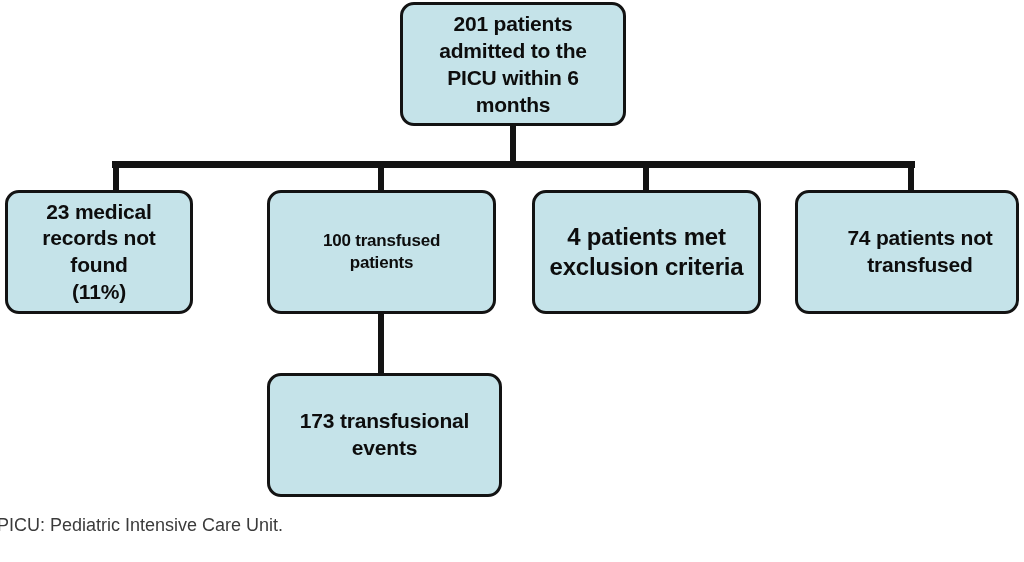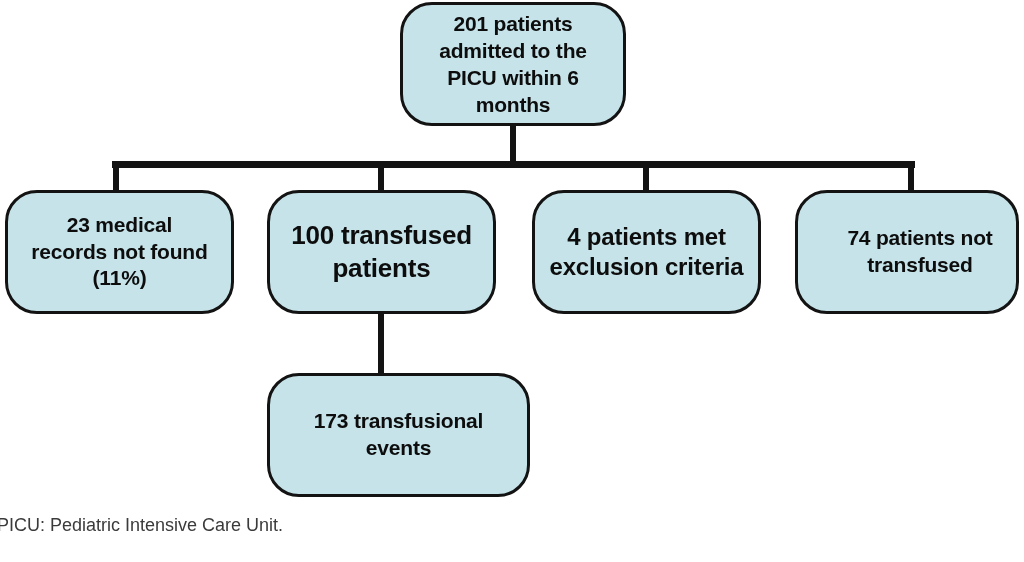--- a/index.html
+++ b/index.html
@@ -36,7 +36,7 @@
     box-sizing: border-box;
     background: #c5e3e9;
     border: 3px solid #131313;
-    border-radius: 32px;
+    border-radius: 14px;
     display: flex;
     align-items: center;
     justify-content: center;

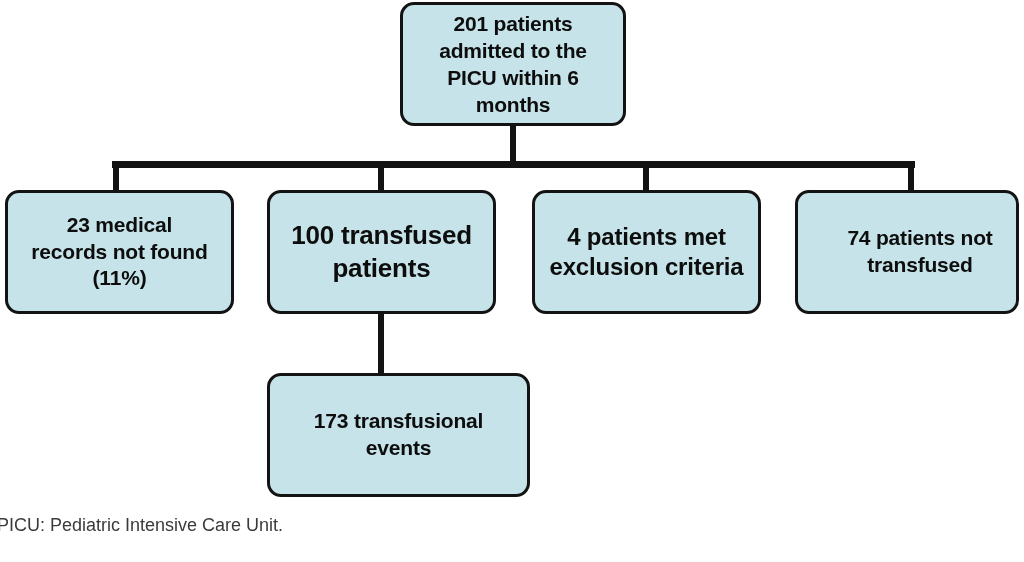--- a/index.html
+++ b/index.html
@@ -55,7 +55,7 @@
   }
   
   #box-root        { left: 400px; top: 2px;   width: 226px; height: 124px; }
-  #box-not-found   { left: 5px;   top: 190px; width: 229px; height: 124px; }
+  #box-not-found   { left: 5px;   top: 190px; width: 188px; height: 124px; }
   #box-transfused  { left: 267px; top: 190px; width: 229px; height: 124px; }
   #box-exclusion   { left: 532px; top: 190px; width: 229px; height: 124px; }
   #box-not-transf  { left: 795px; top: 190px; width: 224px; height: 124px; padding-left: 26px; }

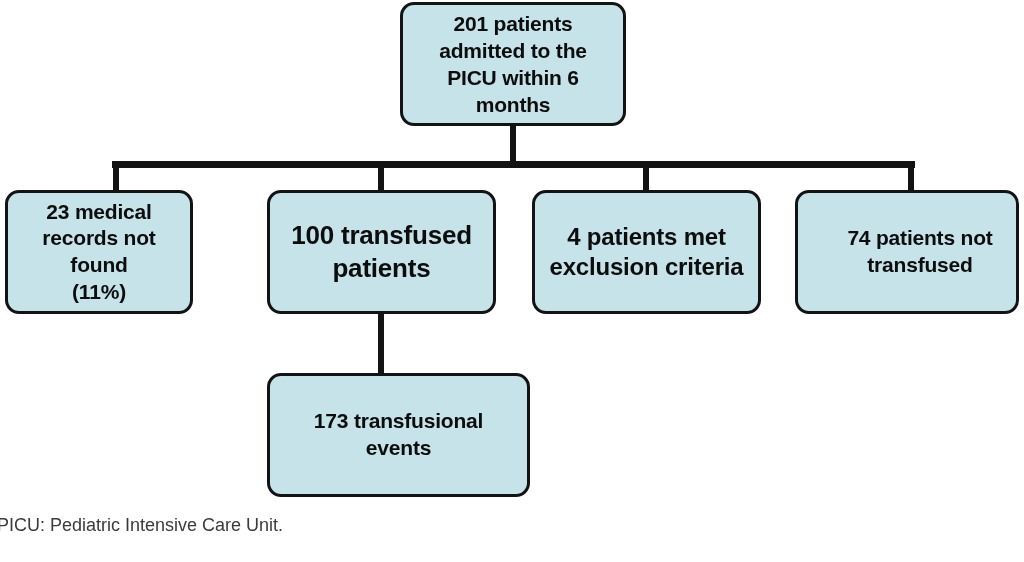--- a/index.html
+++ b/index.html
@@ -63,7 +63,7 @@
 
   #box-root .box-label       { font-size: 21px; line-height: 1.29; }
   #box-not-found .box-label  { font-size: 21px; }
-  #box-transfused .box-label { font-size: 26px; }
+  #box-transfused .box-label { font-size: 17px; }
   #box-exclusion .box-label  { font-size: 24px; }
   #box-not-transf .box-label { font-size: 21px; }
   #box-events .box-label     { font-size: 21px; }

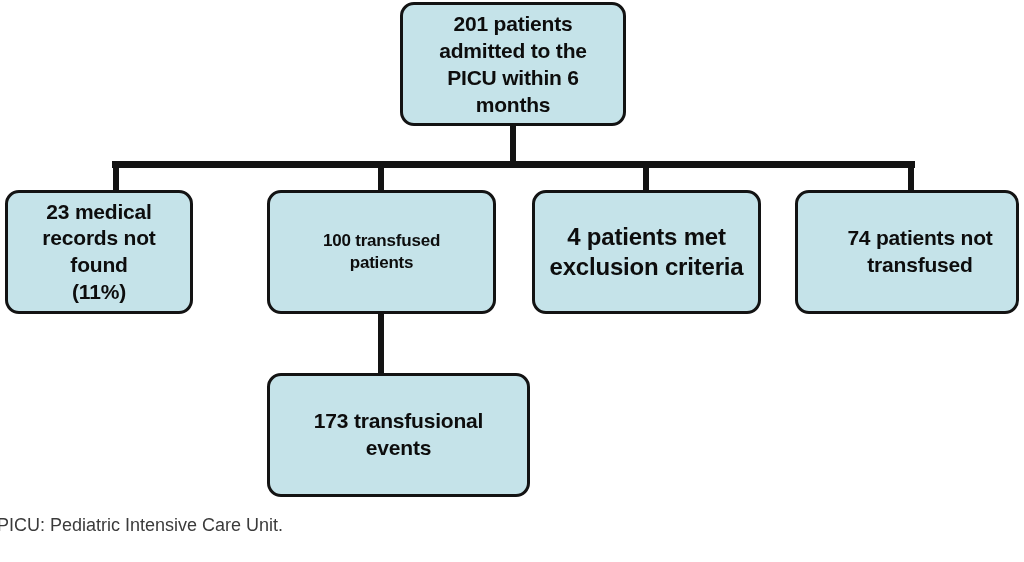--- a/index.html
+++ b/index.html
@@ -59,7 +59,7 @@
   #box-transfused  { left: 267px; top: 190px; width: 229px; height: 124px; }
   #box-exclusion   { left: 532px; top: 190px; width: 229px; height: 124px; }
   #box-not-transf  { left: 795px; top: 190px; width: 224px; height: 124px; padding-left: 26px; }
-  #box-events      { left: 267px; top: 373px; width: 263px; height: 124px; }
+  #box-events      { left: 267px; top: 373px; width: 235px; height: 124px; }
 
   #box-root .box-label       { font-size: 21px; line-height: 1.29; }
   #box-not-found .box-label  { font-size: 21px; }

